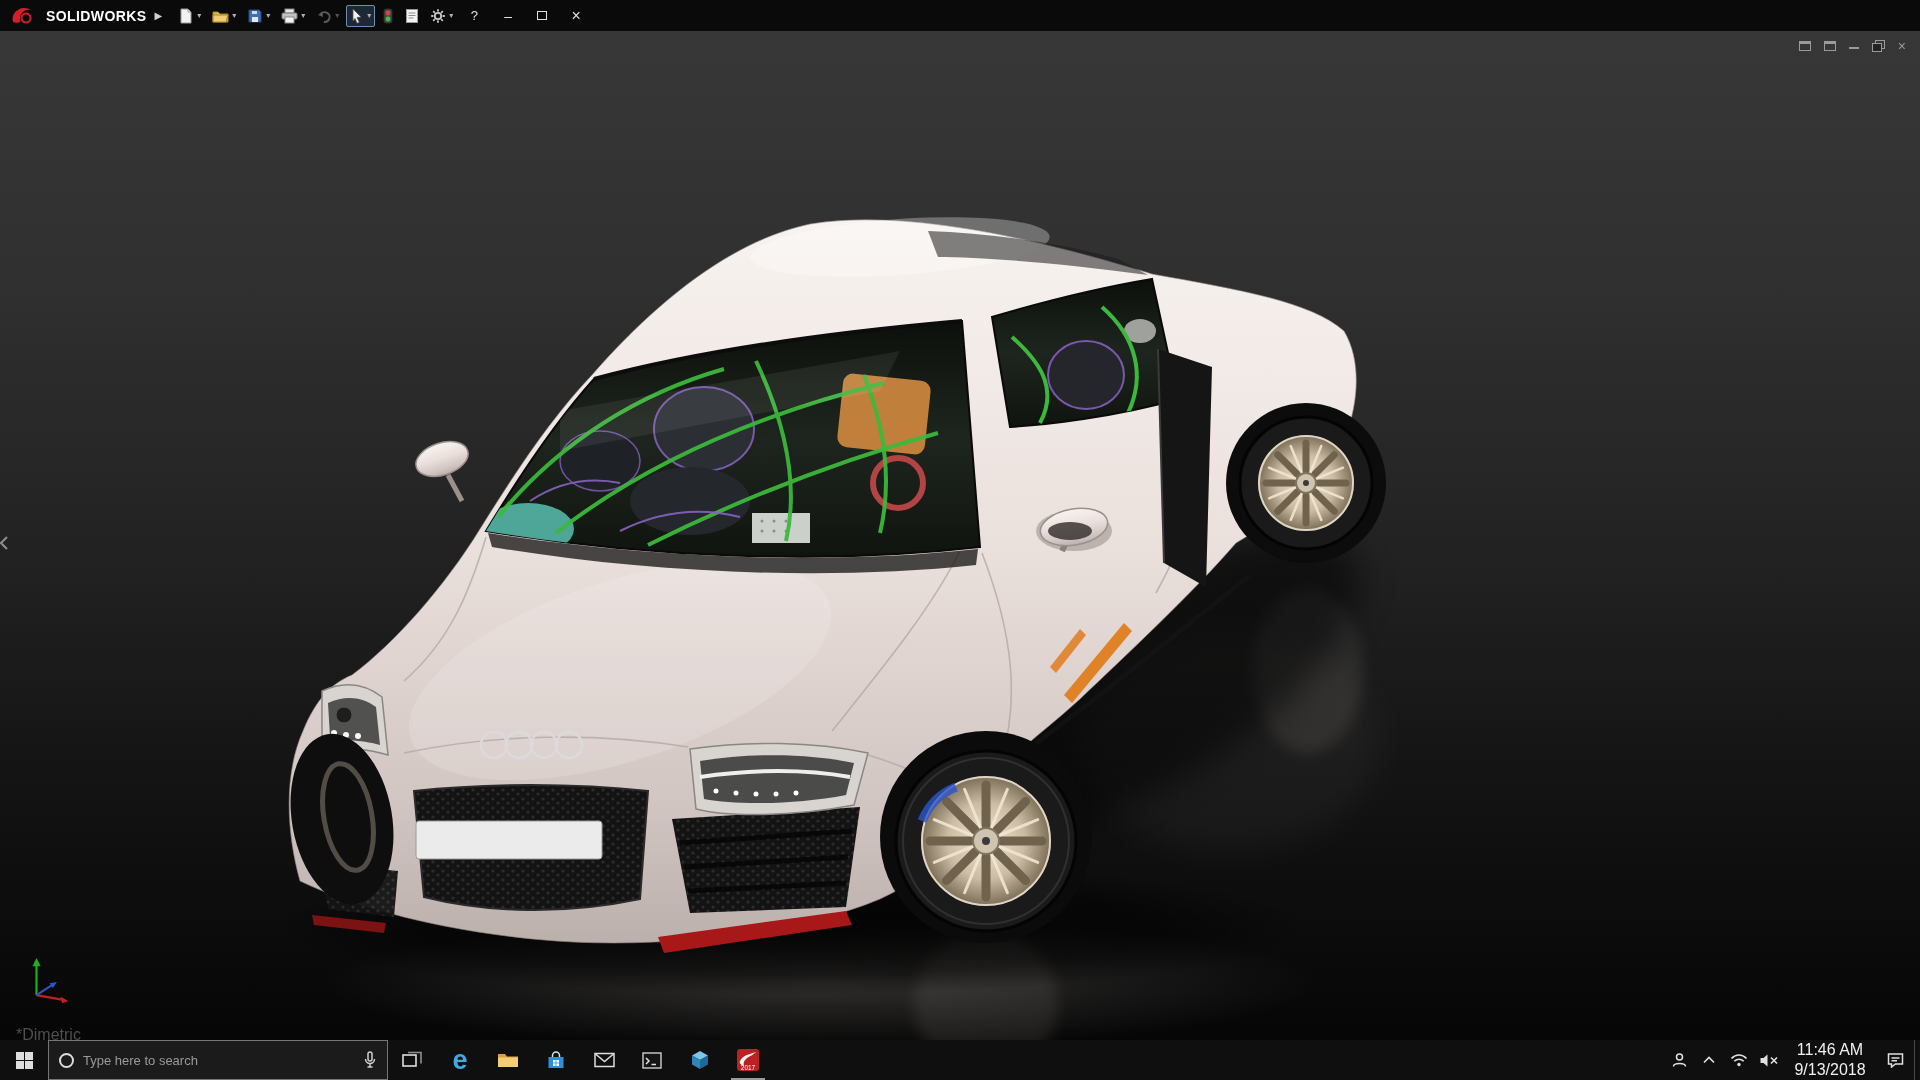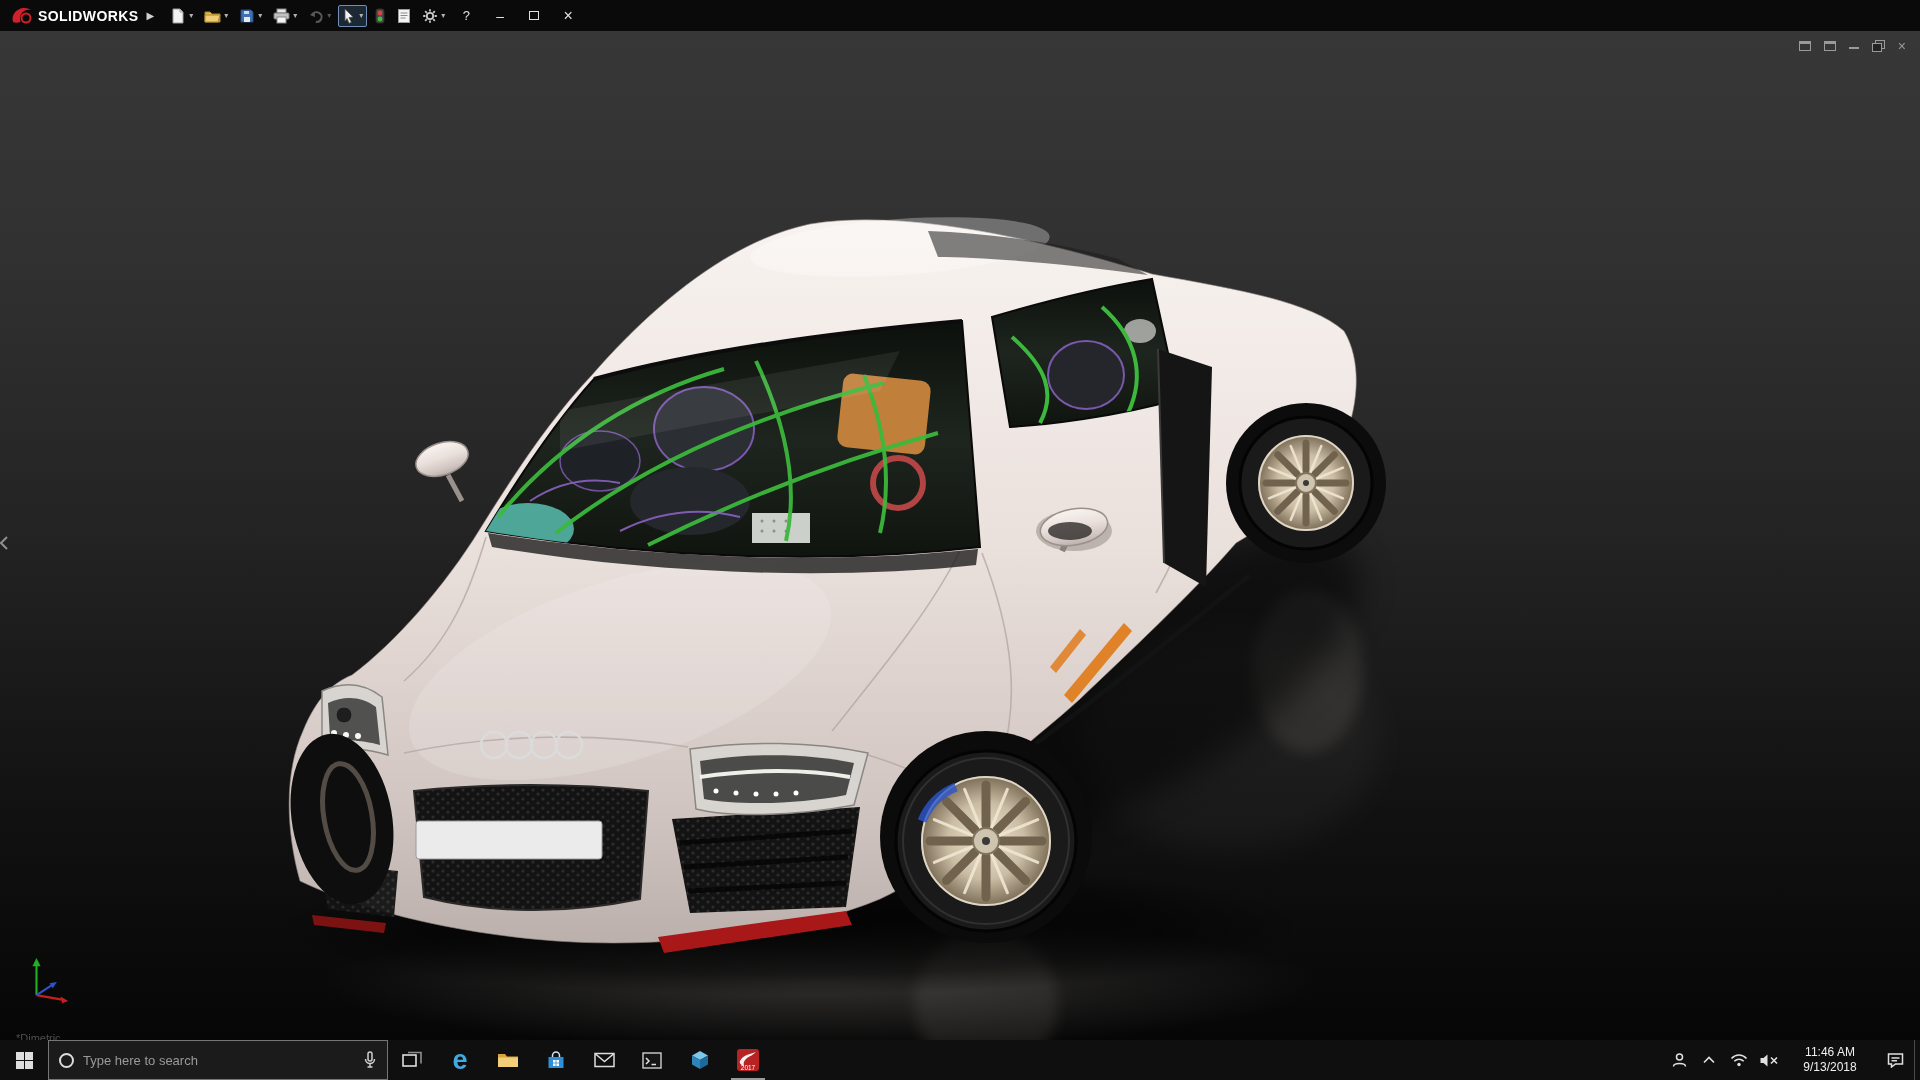--- a/index.html
+++ b/index.html
@@ -9,7 +9,7 @@
   
   .titlebar{position:absolute;top:0;left:0;right:0;height:31px;background:var(--titlebar_bg,#0a0a0a);display:flex;align-items:center;color:#e6e6e6;padding-left:10px;z-index:10;}
   .brand{display:flex;align-items:center;gap:6px;}
-  .brand-text{font-weight:bold;font-size:14px;letter-spacing:.4px;color:#fff;}
+  .brand-text{font-weight:bold;font-size:14px;letter-spacing:.4px;color:#fff;margin-left:8px;}
   .flyout{color:#cfcfcf;font-size:10px;margin:0 12px 0 8px;cursor:pointer;}
   .tbar{display:flex;align-items:center;gap:3px;}
   .tb{display:flex;align-items:center;gap:3px;background:transparent;border:1px solid transparent;padding:2px 3px;cursor:pointer;border-radius:2px;}

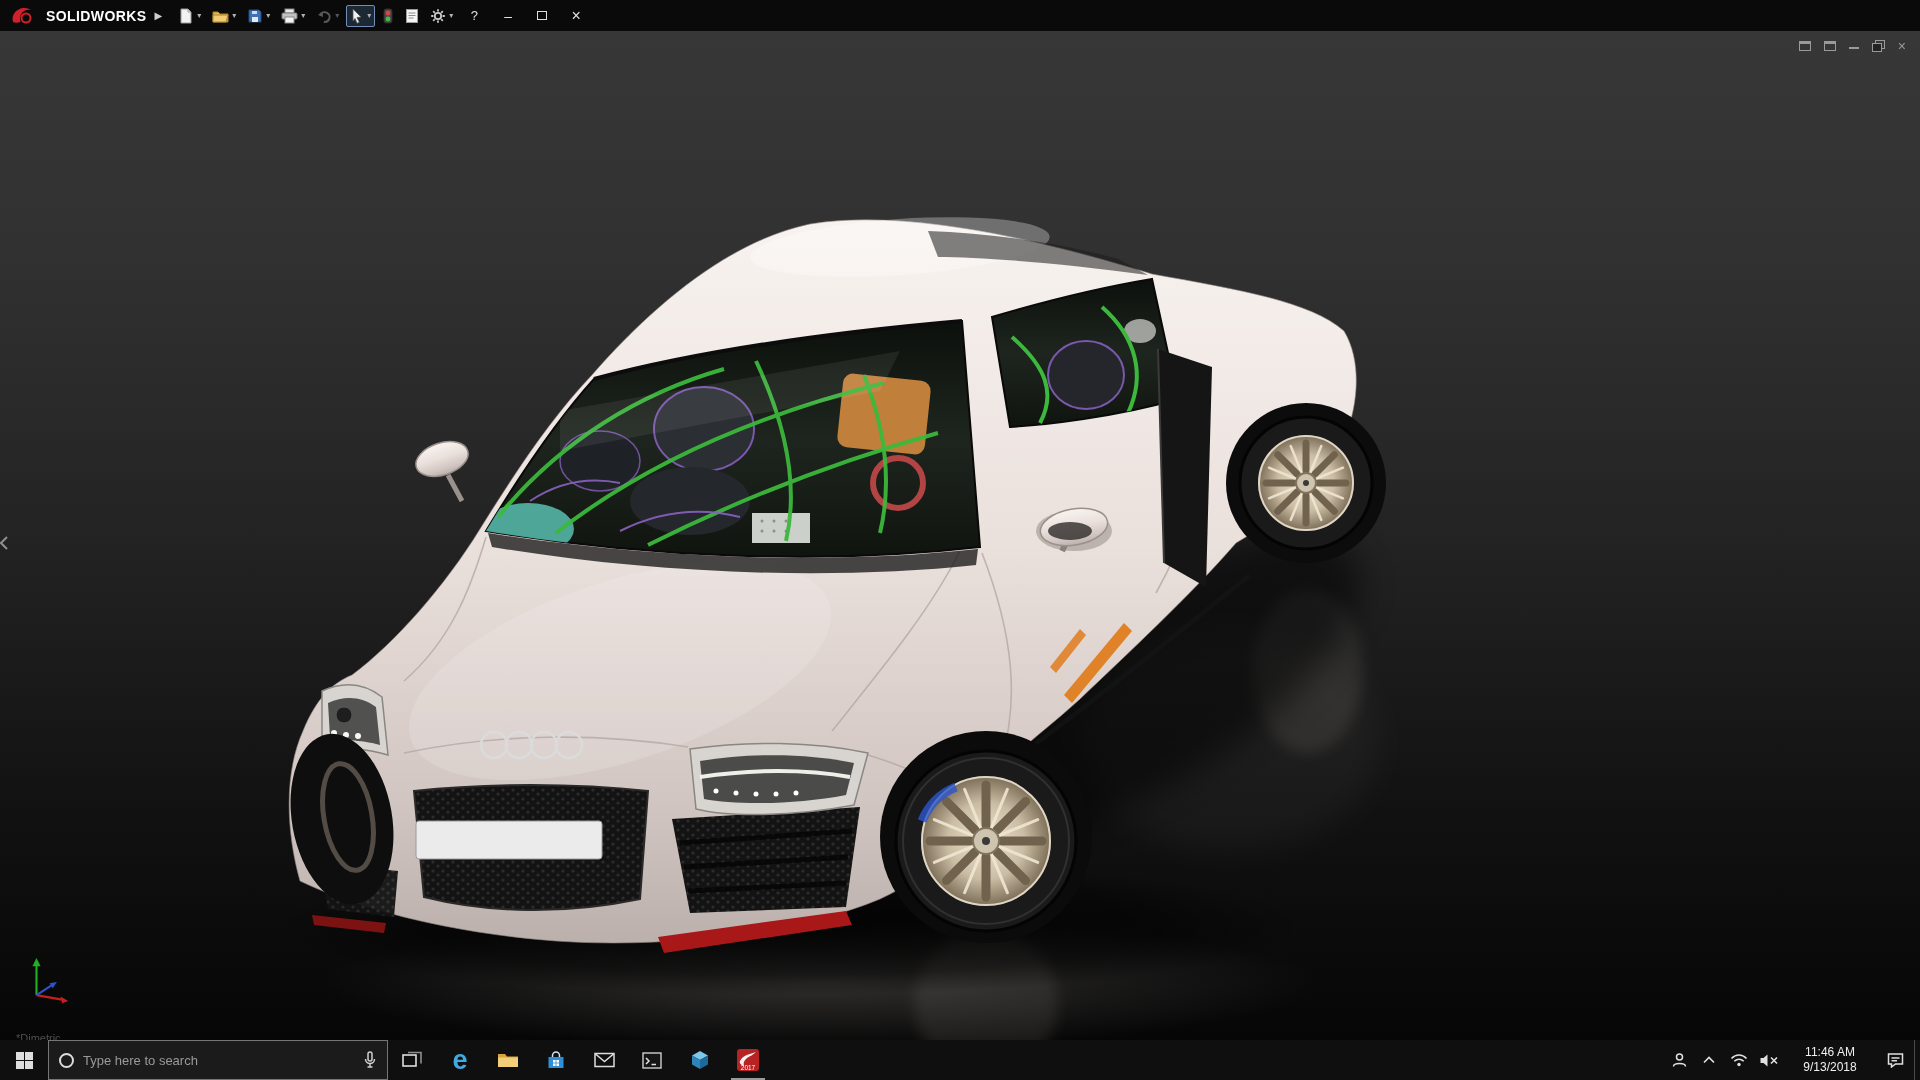--- a/index.html
+++ b/index.html
@@ -35,7 +35,7 @@
   .restore::before{content:"";position:absolute;top:0;right:0;width:8px;height:7px;border:1px solid #9a9a9a;}
   .restore::after{content:"";position:absolute;bottom:0;left:0;width:8px;height:7px;border:1px solid #9a9a9a;background:#232323;}
   .flyout-tab{position:absolute;left:0;top:500px;width:12px;height:24px;display:flex;align-items:center;cursor:pointer;}
-  .view-label{position:absolute;left:16px;bottom:-4px;font-size:11px;color:#4f4f4f;}
+  .view-label{position:absolute;left:16px;bottom:-4px;font-size:16px;color:#4f4f4f;}
   .triad{position:absolute;left:22px;bottom:30px;}
 
   

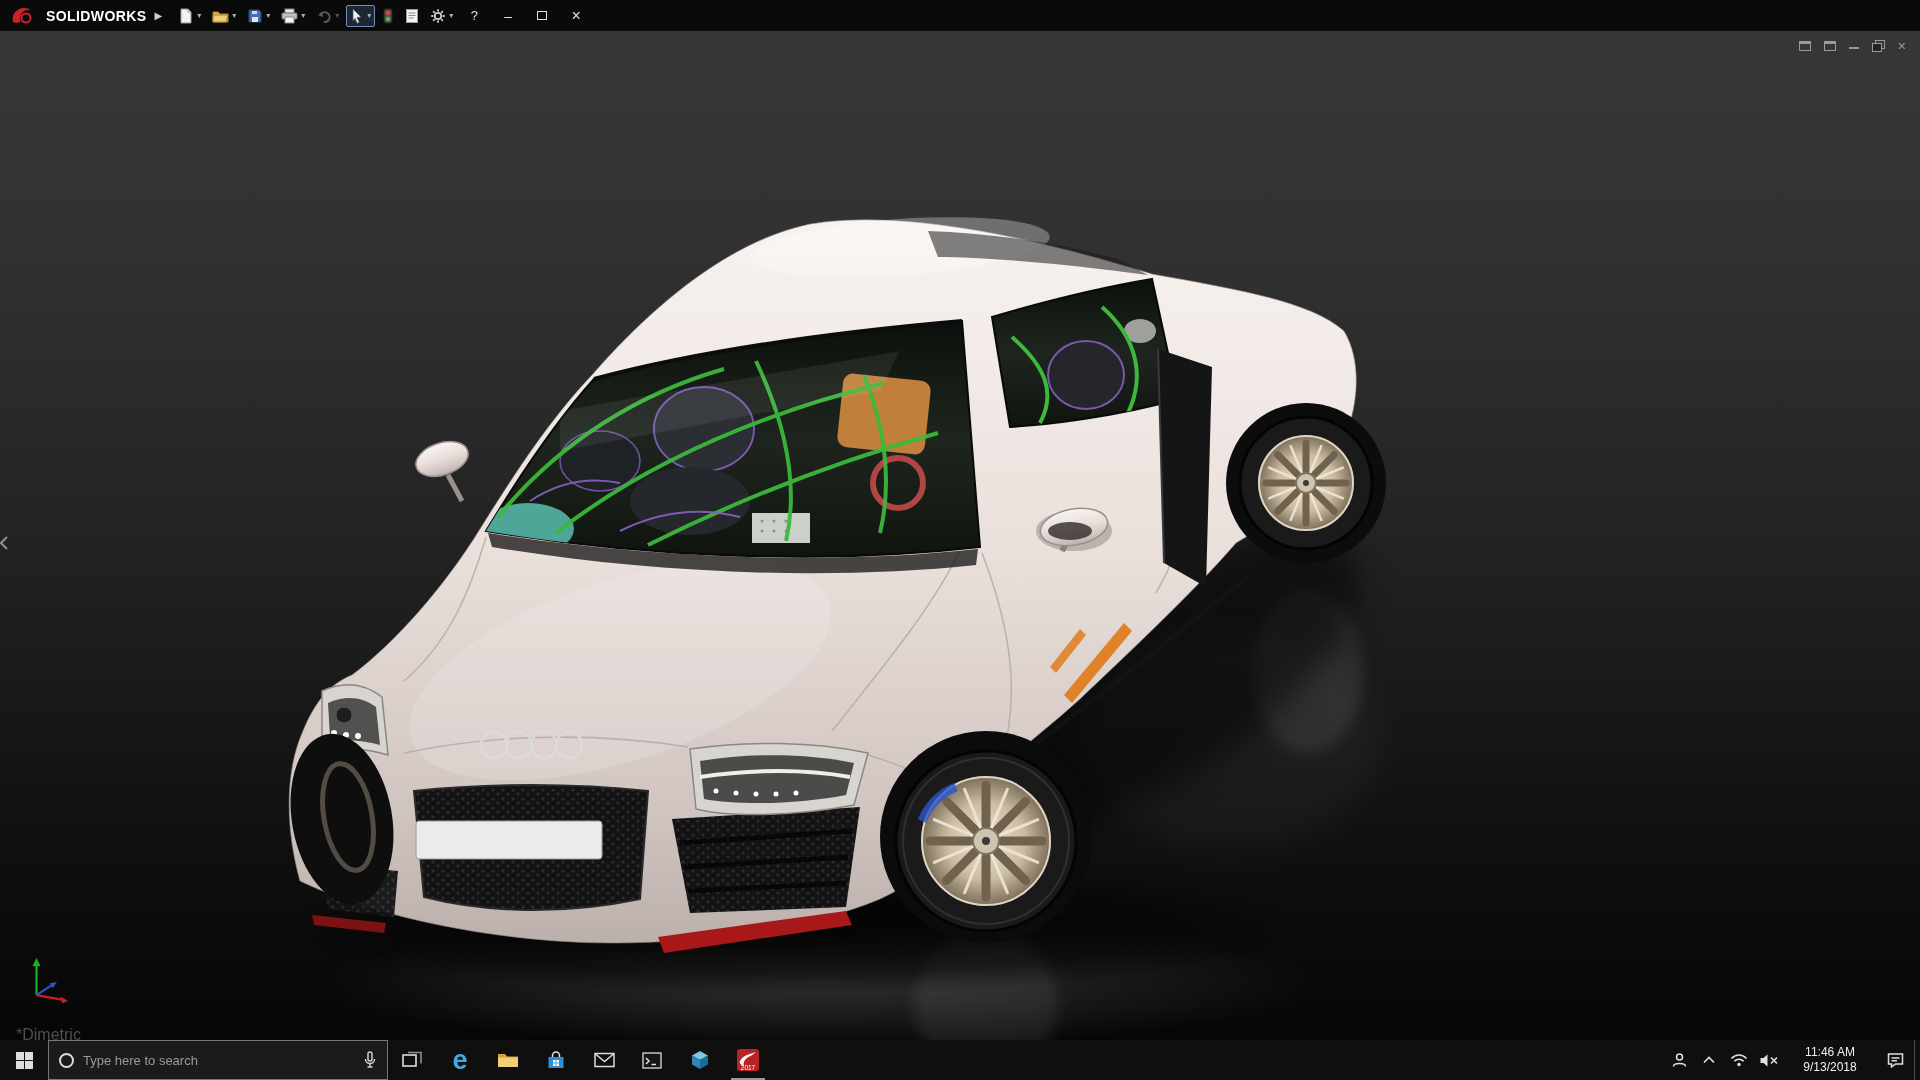--- a/index.html
+++ b/index.html
@@ -49,7 +49,7 @@
   .edge-e{color:#3fa9e0;font-size:27px;font-weight:bold;line-height:1;}
   .tray{display:flex;align-items:stretch;margin-left:auto;}
   .tray-ic{width:30px;display:flex;align-items:center;justify-content:center;cursor:pointer;flex:none;}
-  .clock{width:92px;display:flex;flex-direction:column;align-items:center;justify-content:center;color:#f0f0f0;font-size:12px;line-height:1.25;cursor:pointer;flex:none;}
+  .clock{width:92px;display:flex;flex-direction:column;align-items:center;justify-content:center;color:#f0f0f0;font-size:16px;line-height:1.25;cursor:pointer;flex:none;}
   .show-desktop{width:6px;border-left:1px solid #4a4a4a;cursor:pointer;flex:none;}
 </style>
 </head>

